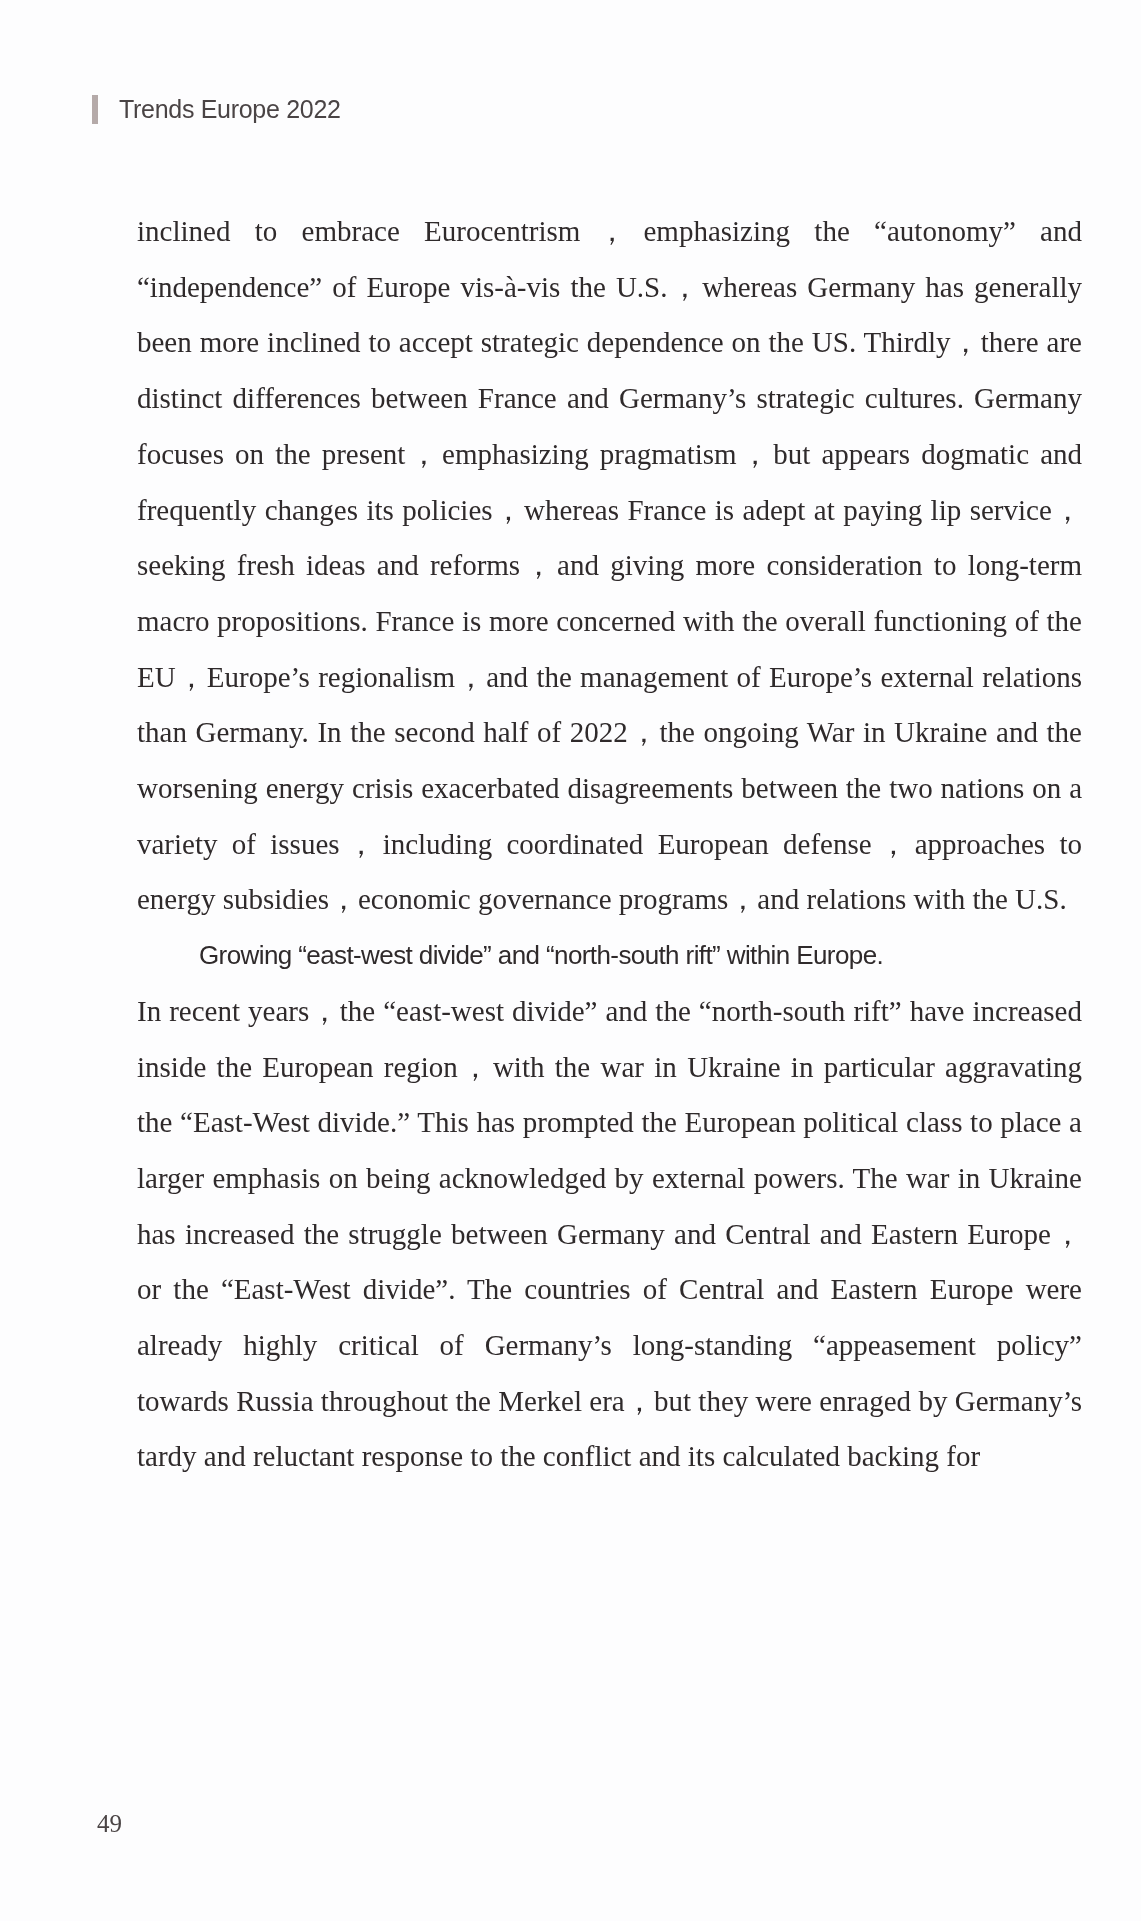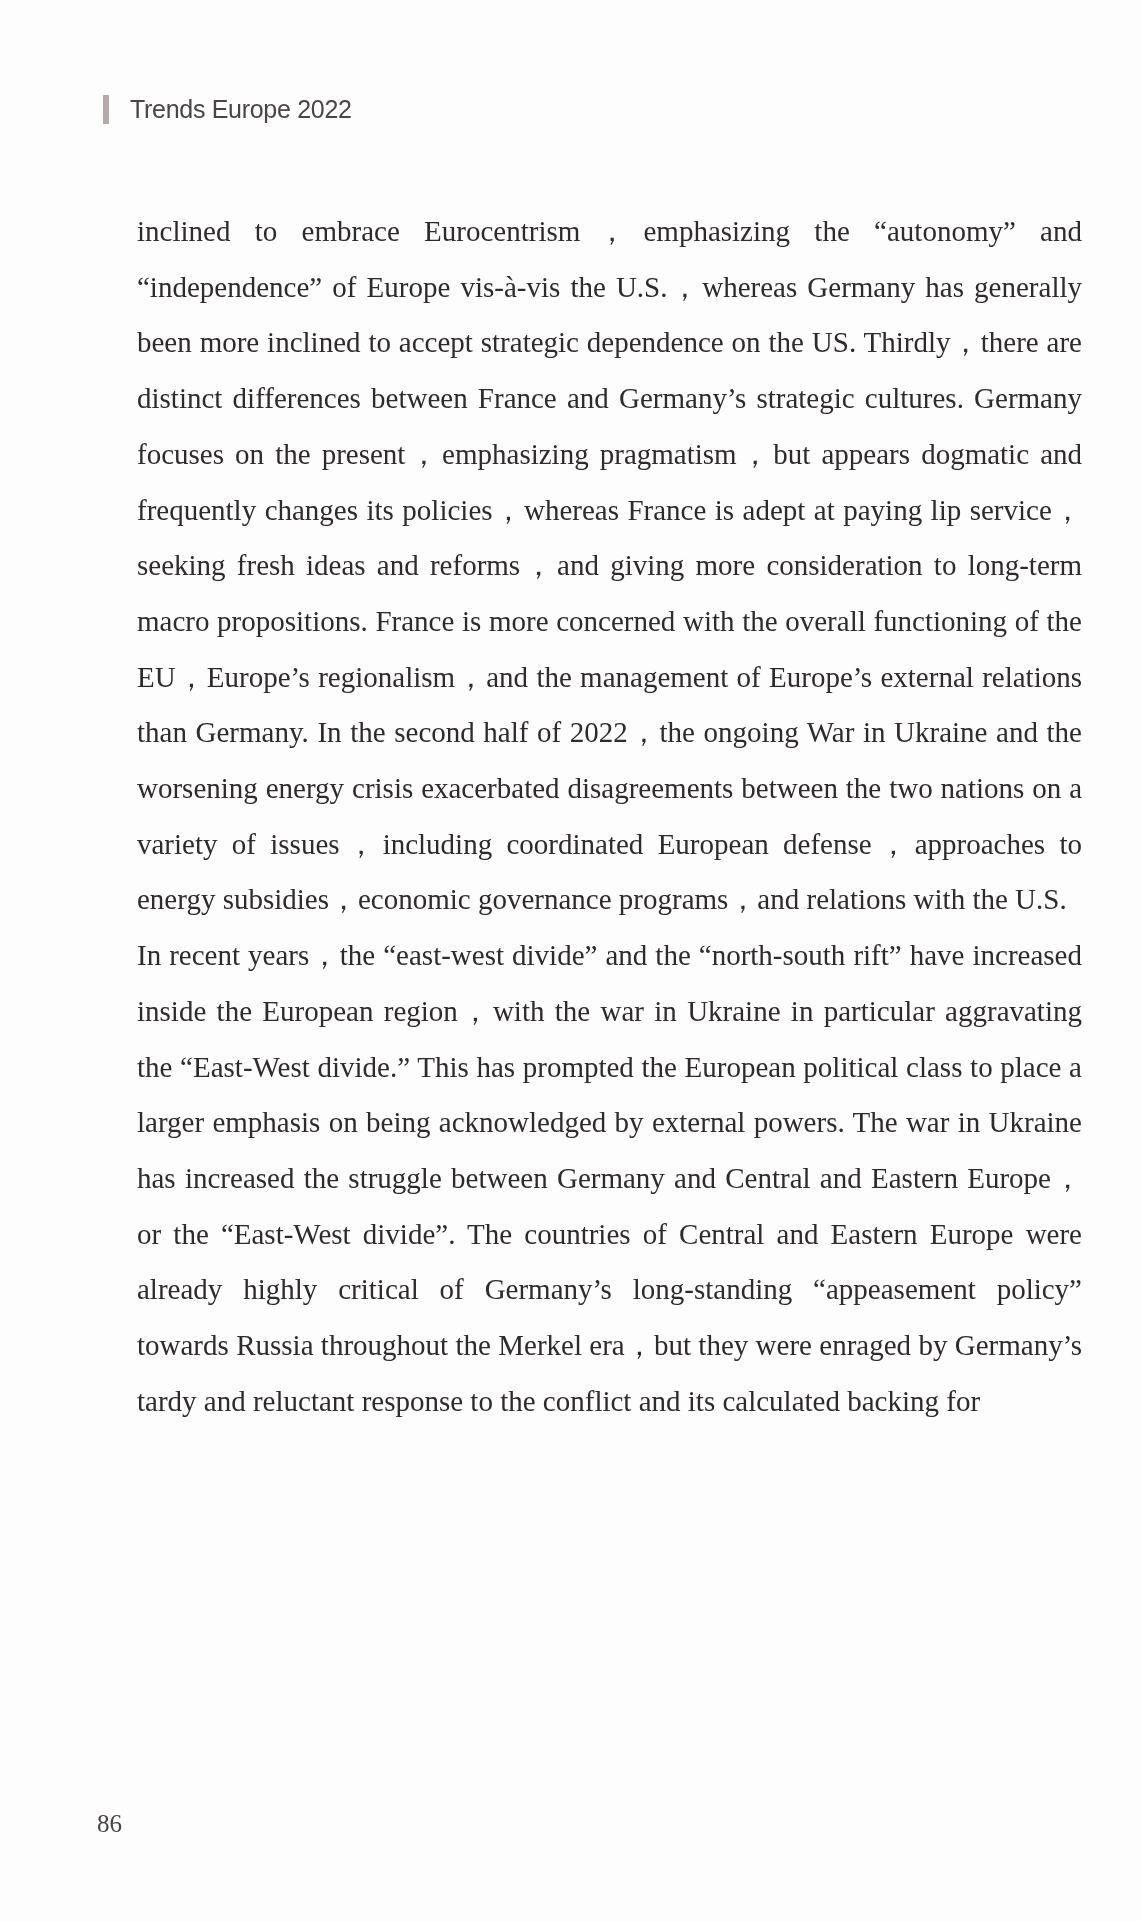--- a/index.html
+++ b/index.html
@@ -5,7 +5,7 @@
   html, body { margin: 0; padding: 0; background: #fdfdfe; }
   body { width: 1141px; height: 1921px; position: relative; overflow: hidden; }
   .running-head {
-    position: absolute; left: 103px; top: 94px; height: 30px;
+    position: absolute; left: 92px; top: 94px; height: 30px;
     display: flex; align-items: center;
   }
   .head-bar { width: 6px; height: 29px; background: #b5aaa9; margin-right: 21px; }

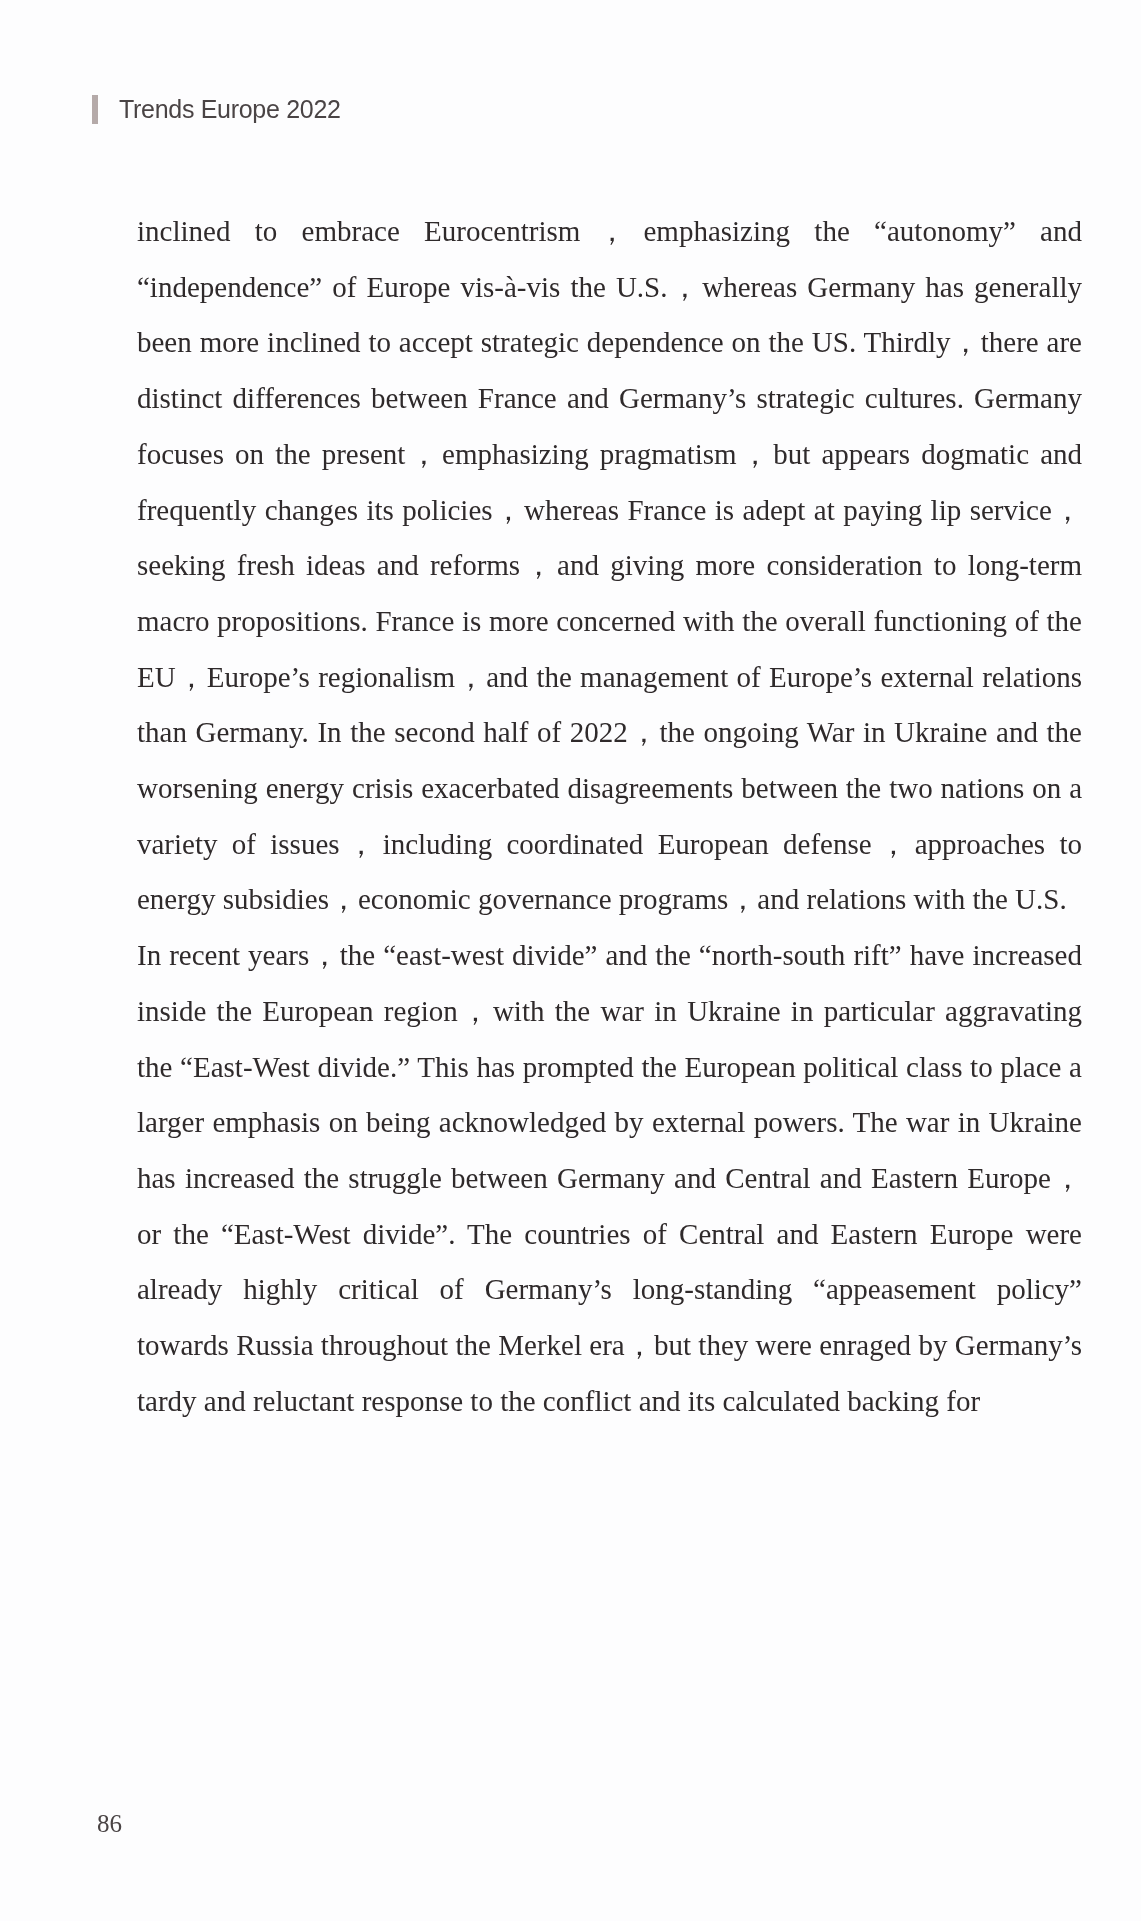--- a/index.html
+++ b/index.html
@@ -38,6 +38,7 @@
 
 <div class="body-text">
   <p>inclined to embrace Eurocentrism，emphasizing the “autonomy” and “independence” of Europe vis-à-vis the U.S.，whereas Germany has generally been more inclined to accept strategic dependence on the US. Thirdly，there are distinct differences between France and Germany’s strategic cultures. Germany focuses on the present，emphasizing pragmatism，but appears dogmatic and frequently changes its policies，whereas France is adept at paying lip service，seeking fresh ideas and reforms，and giving more consideration to long-term macro propositions. France is more concerned with the overall functioning of the EU，Europe’s regionalism，and the management of Europe’s external relations than Germany. In the second half of 2022，the ongoing War in Ukraine and the worsening energy crisis exacerbated disagreements between the two nations on a variety of issues，including coordinated European defense，approaches to energy subsidies，economic governance programs，and relations with the U.S.</p>
+  <p class="section-head">Growing “east-west divide” and “north-south rift” within Europe.</p>
   <p>In recent years，the “east-west divide” and the “north-south rift” have increased inside the European region，with the war in Ukraine in particular aggravating the “East-West divide.” This has prompted the European political class to place a larger emphasis on being acknowledged by external powers. The war in Ukraine has increased the struggle between Germany and Central and Eastern Europe，or the “East-West divide”. The countries of Central and Eastern Europe were already highly critical of Germany’s long-standing “appeasement policy” towards Russia throughout the Merkel era，but they were enraged by Germany’s tardy and reluctant response to the conflict and its calculated backing for</p>
 </div>
 

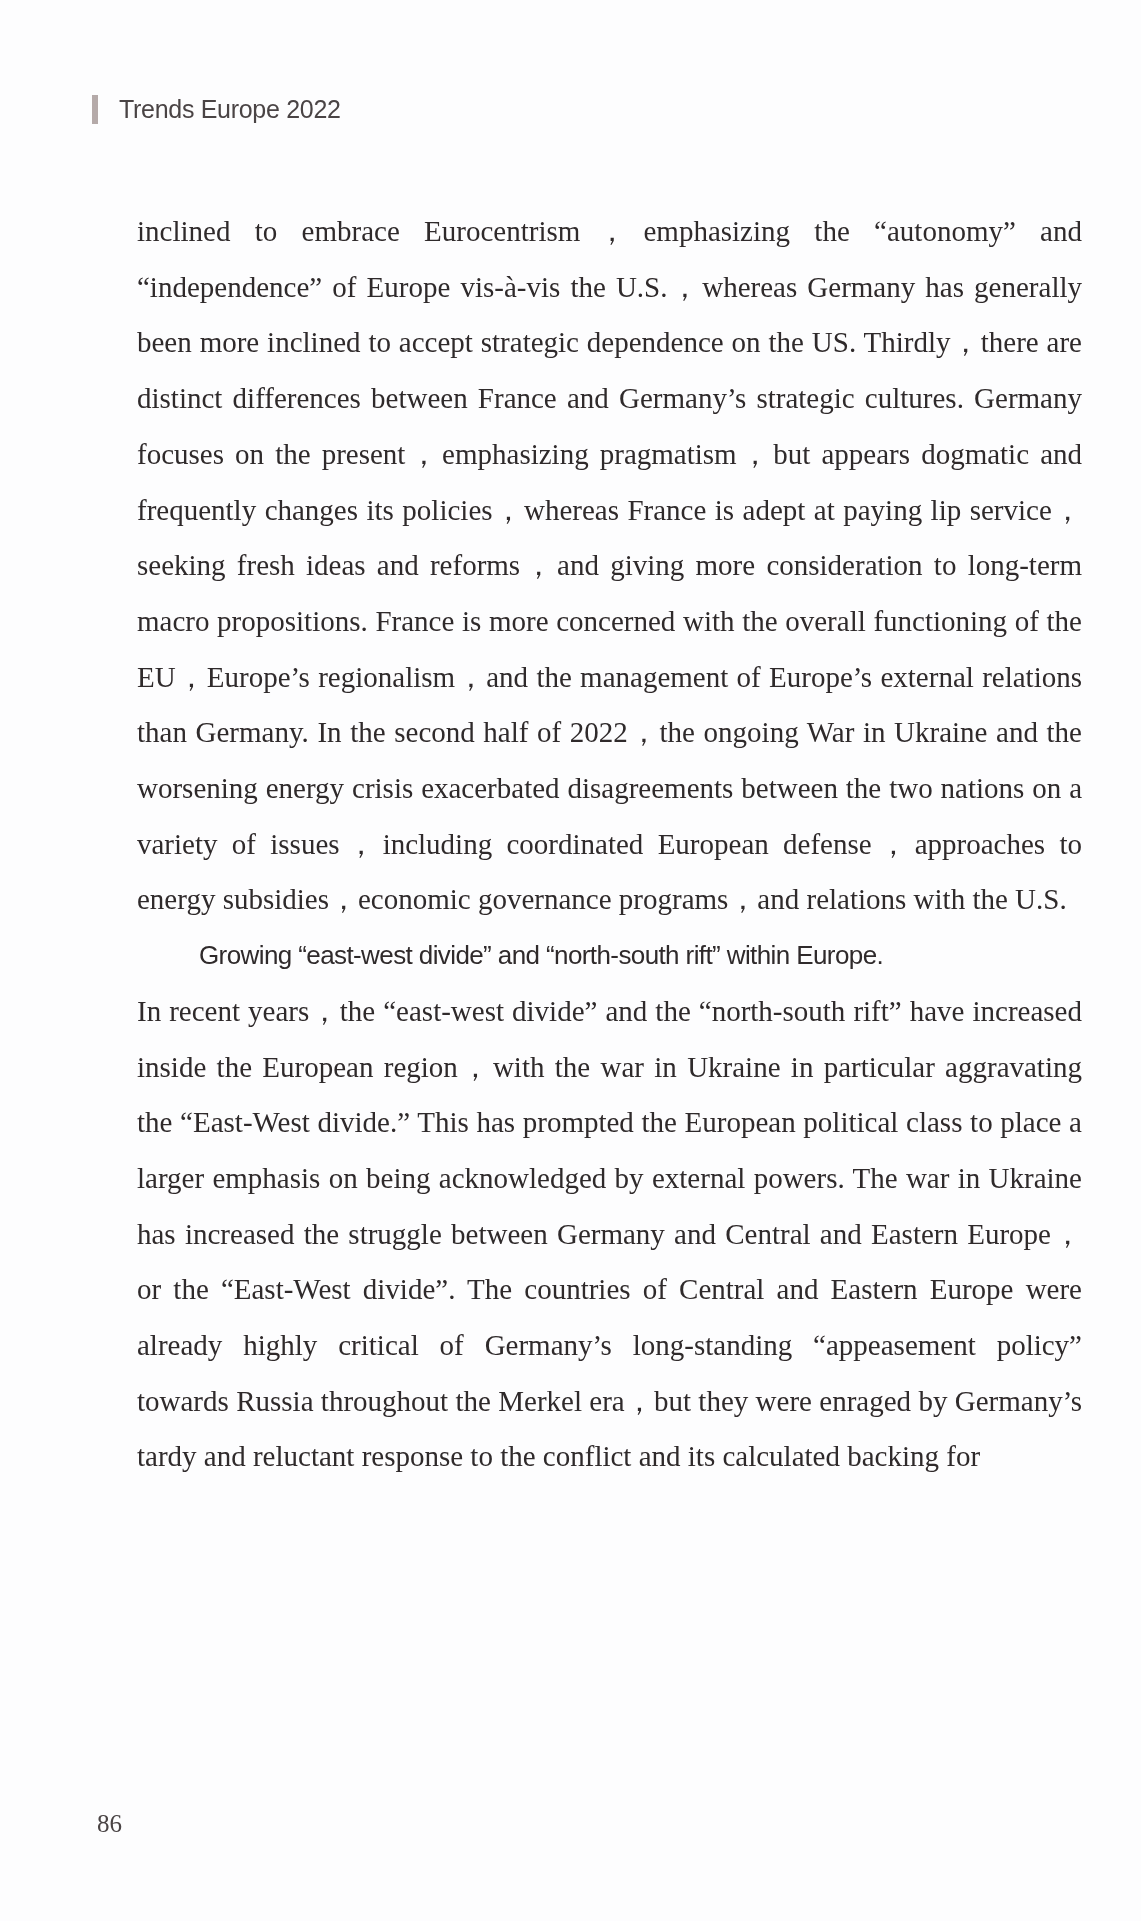--- a/index.html
+++ b/index.html
@@ -42,6 +42,6 @@
   <p>In recent years，the “east-west divide” and the “north-south rift” have increased inside the European region，with the war in Ukraine in particular aggravating the “East-West divide.” This has prompted the European political class to place a larger emphasis on being acknowledged by external powers. The war in Ukraine has increased the struggle between Germany and Central and Eastern Europe，or the “East-West divide”. The countries of Central and Eastern Europe were already highly critical of Germany’s long-standing “appeasement policy” towards Russia throughout the Merkel era，but they were enraged by Germany’s tardy and reluctant response to the conflict and its calculated backing for</p>
 </div>
 
-<div class="page-number">86</div>
+<div class="page-number">49</div>
 
 </body></html>

